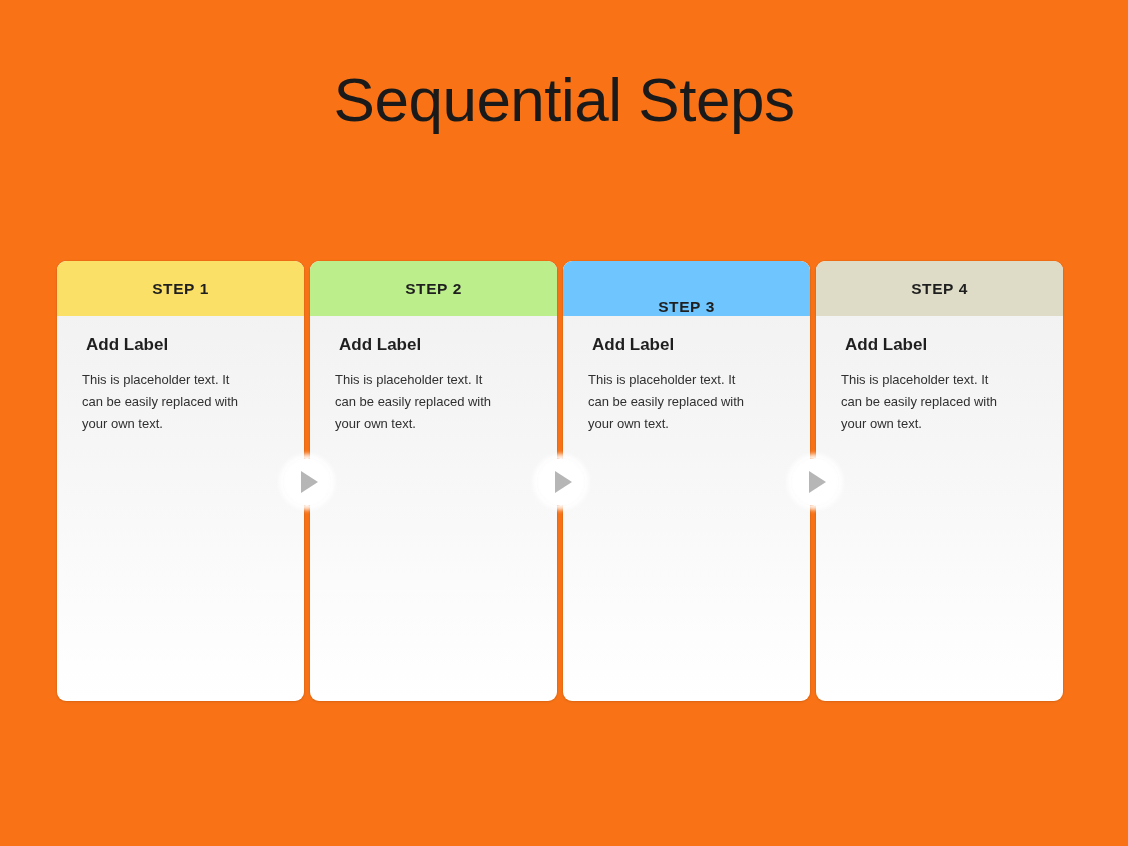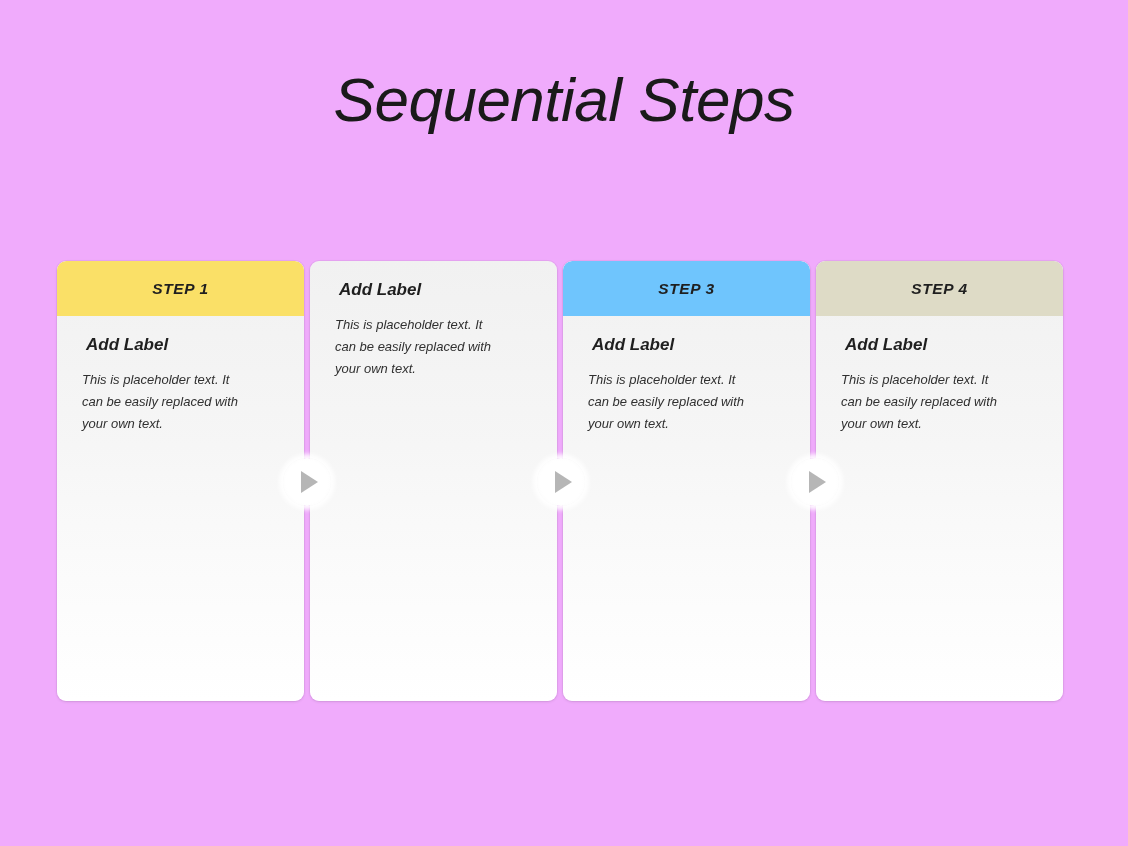--- a/index.html
+++ b/index.html
@@ -18,8 +18,7 @@
     position: relative;
     width: 1128px;
     height: 846px;
-    background: #f0abfc;
-    font-style: italic;
+    background: #f97316;
   }
   .slide-title {
     position: absolute;

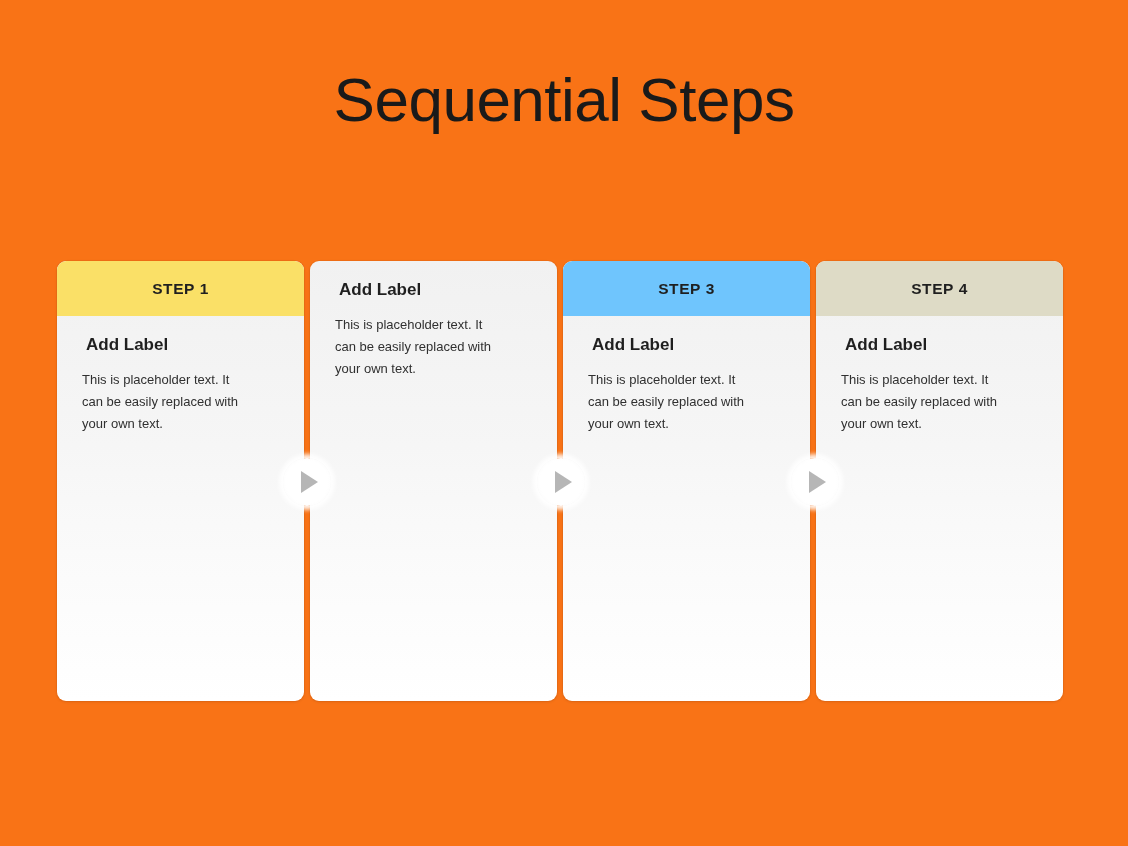--- a/index.html
+++ b/index.html
@@ -130,6 +130,9 @@
     </div>
 
     <div class="card">
+      <div class="card-header" style="background:#BCEE8C;">
+        <span class="card-header-label">STEP 2</span>
+      </div>
       <div class="card-body">
         <p class="card-label">Add Label</p>
         <p class="card-text">This is placeholder text. It can be easily replaced with your own text.</p>

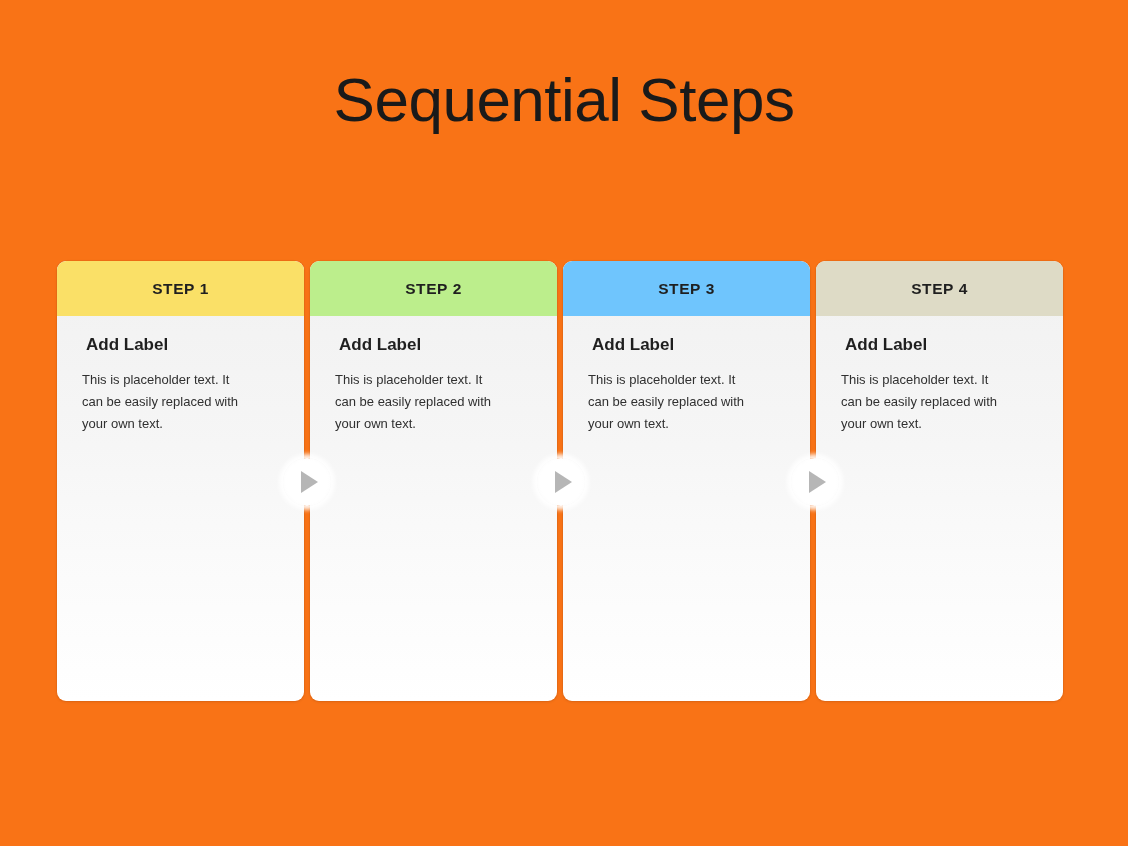--- a/index.html
+++ b/index.html
@@ -140,7 +140,7 @@
     </div>
 
     <div class="card">
-      <div class="card-header" style="background:#6FC5FD;">
+      <div class="card-header" style="background:#6FC5FD;align-items:flex-end;">
         <span class="card-header-label">STEP 3</span>
       </div>
       <div class="card-body">

